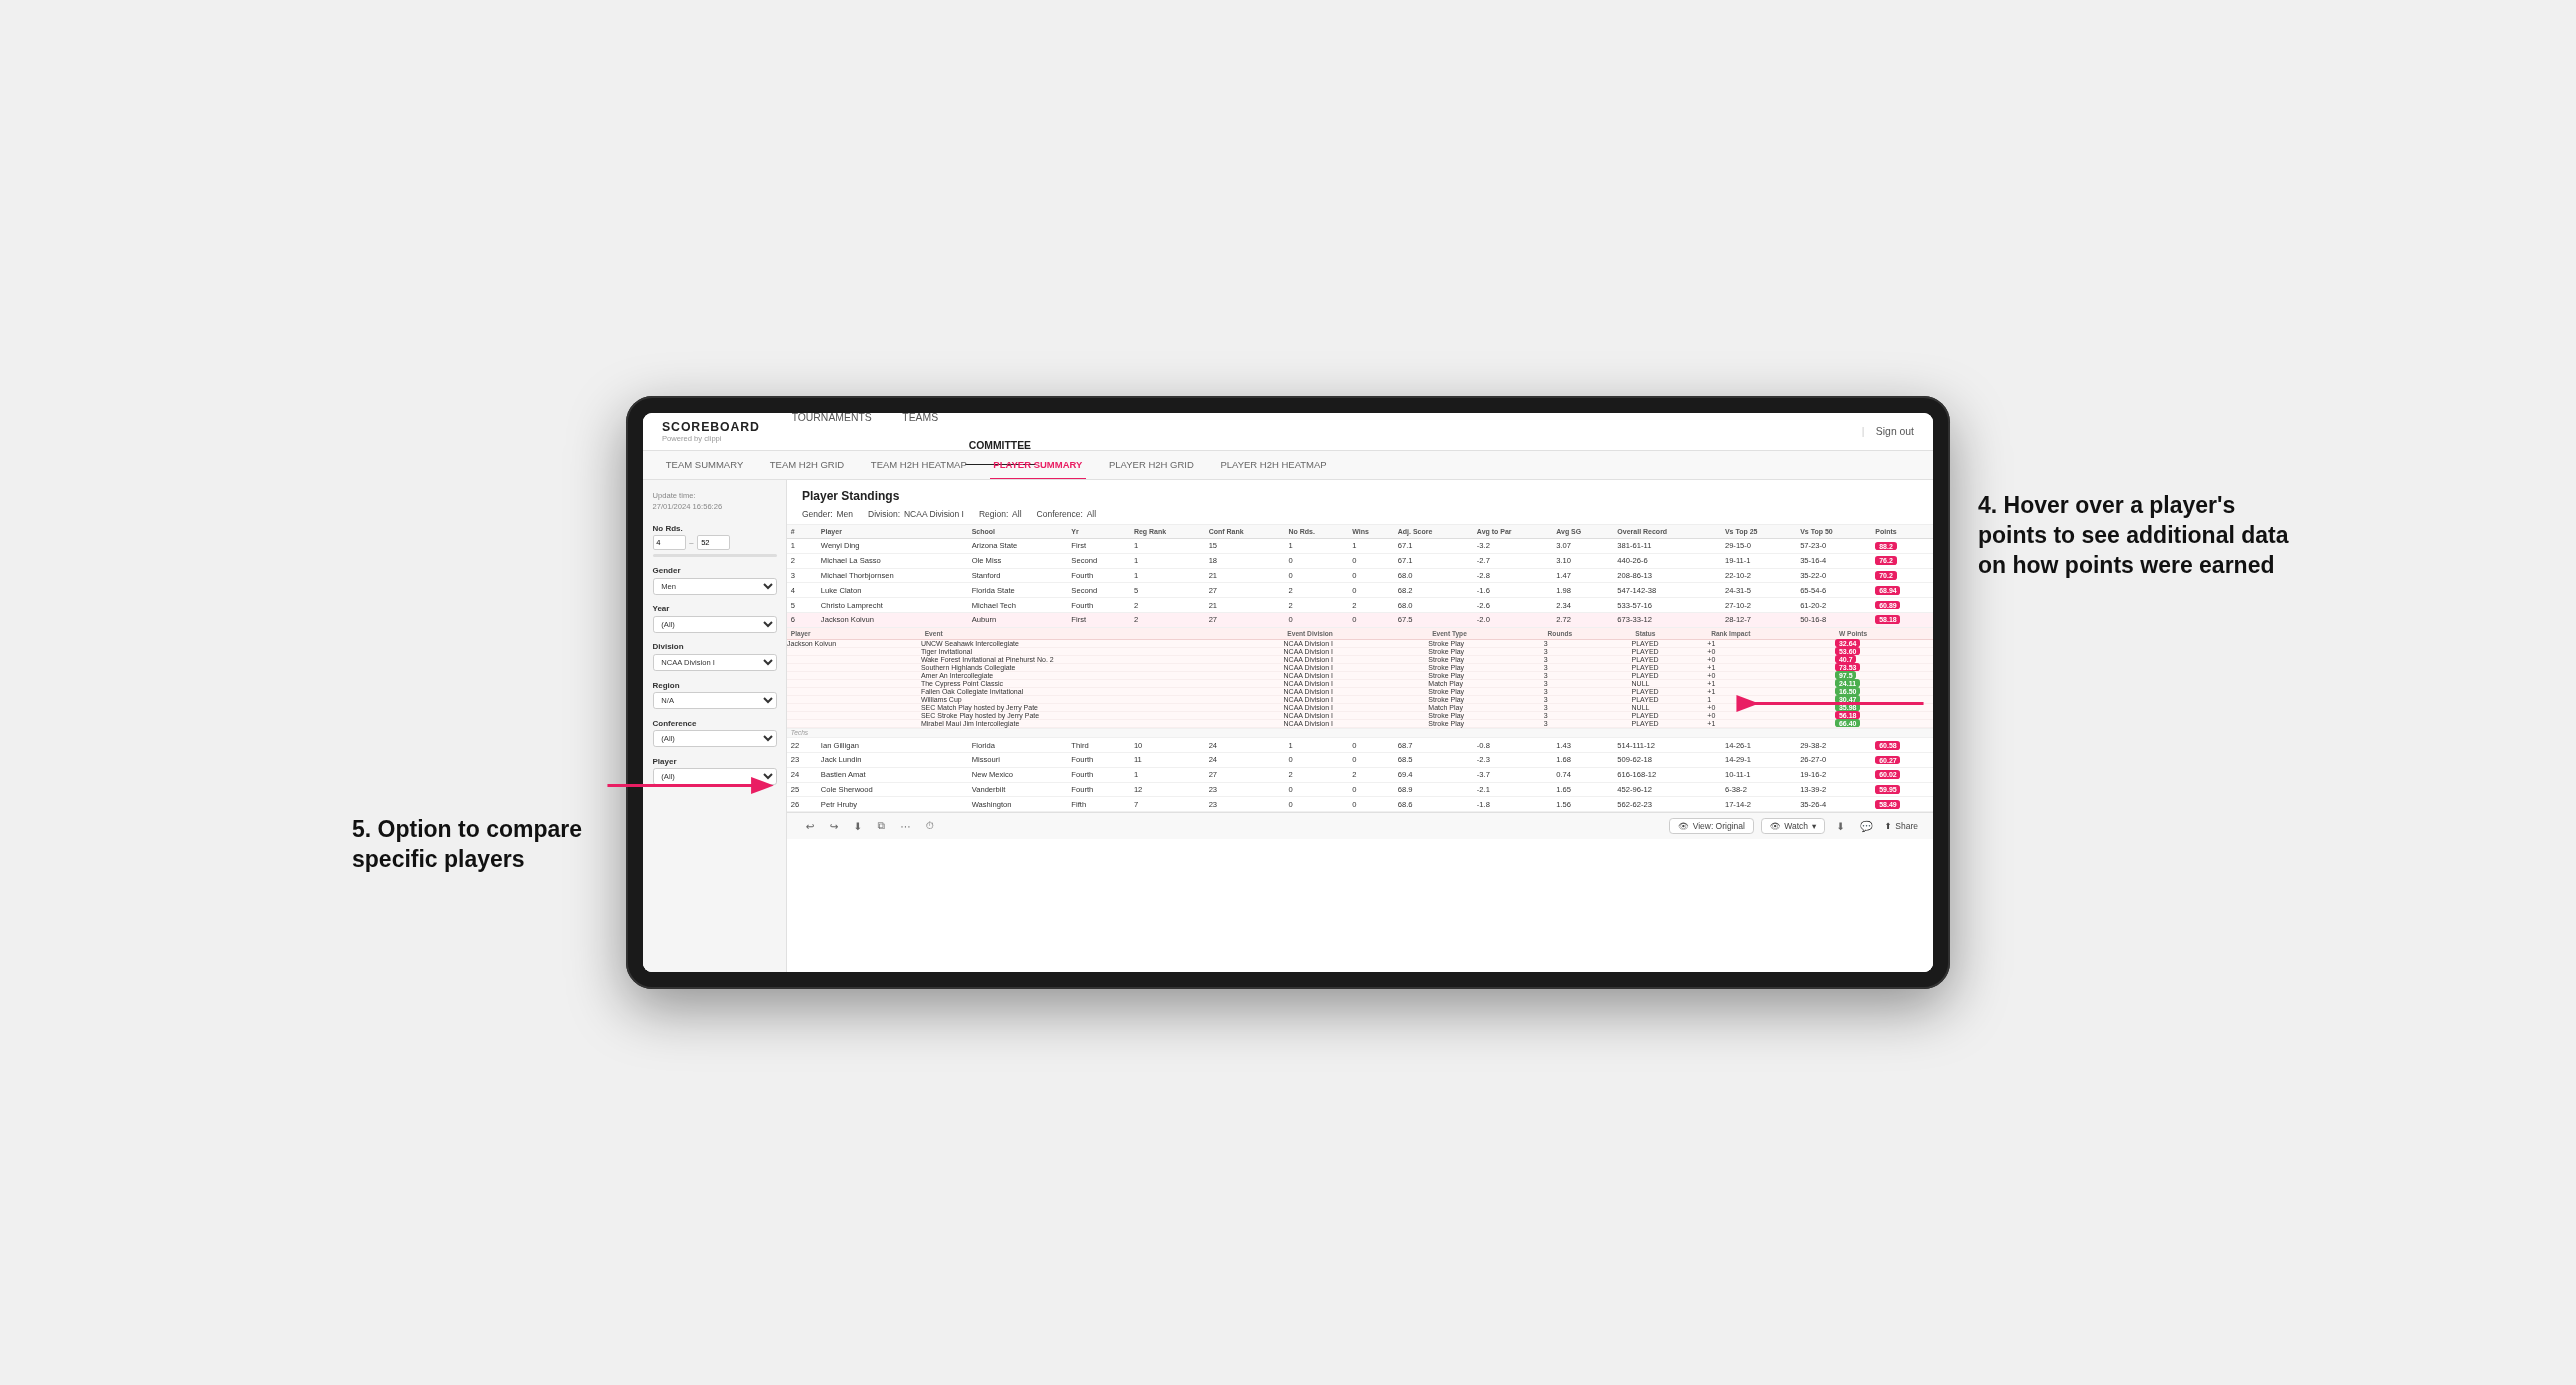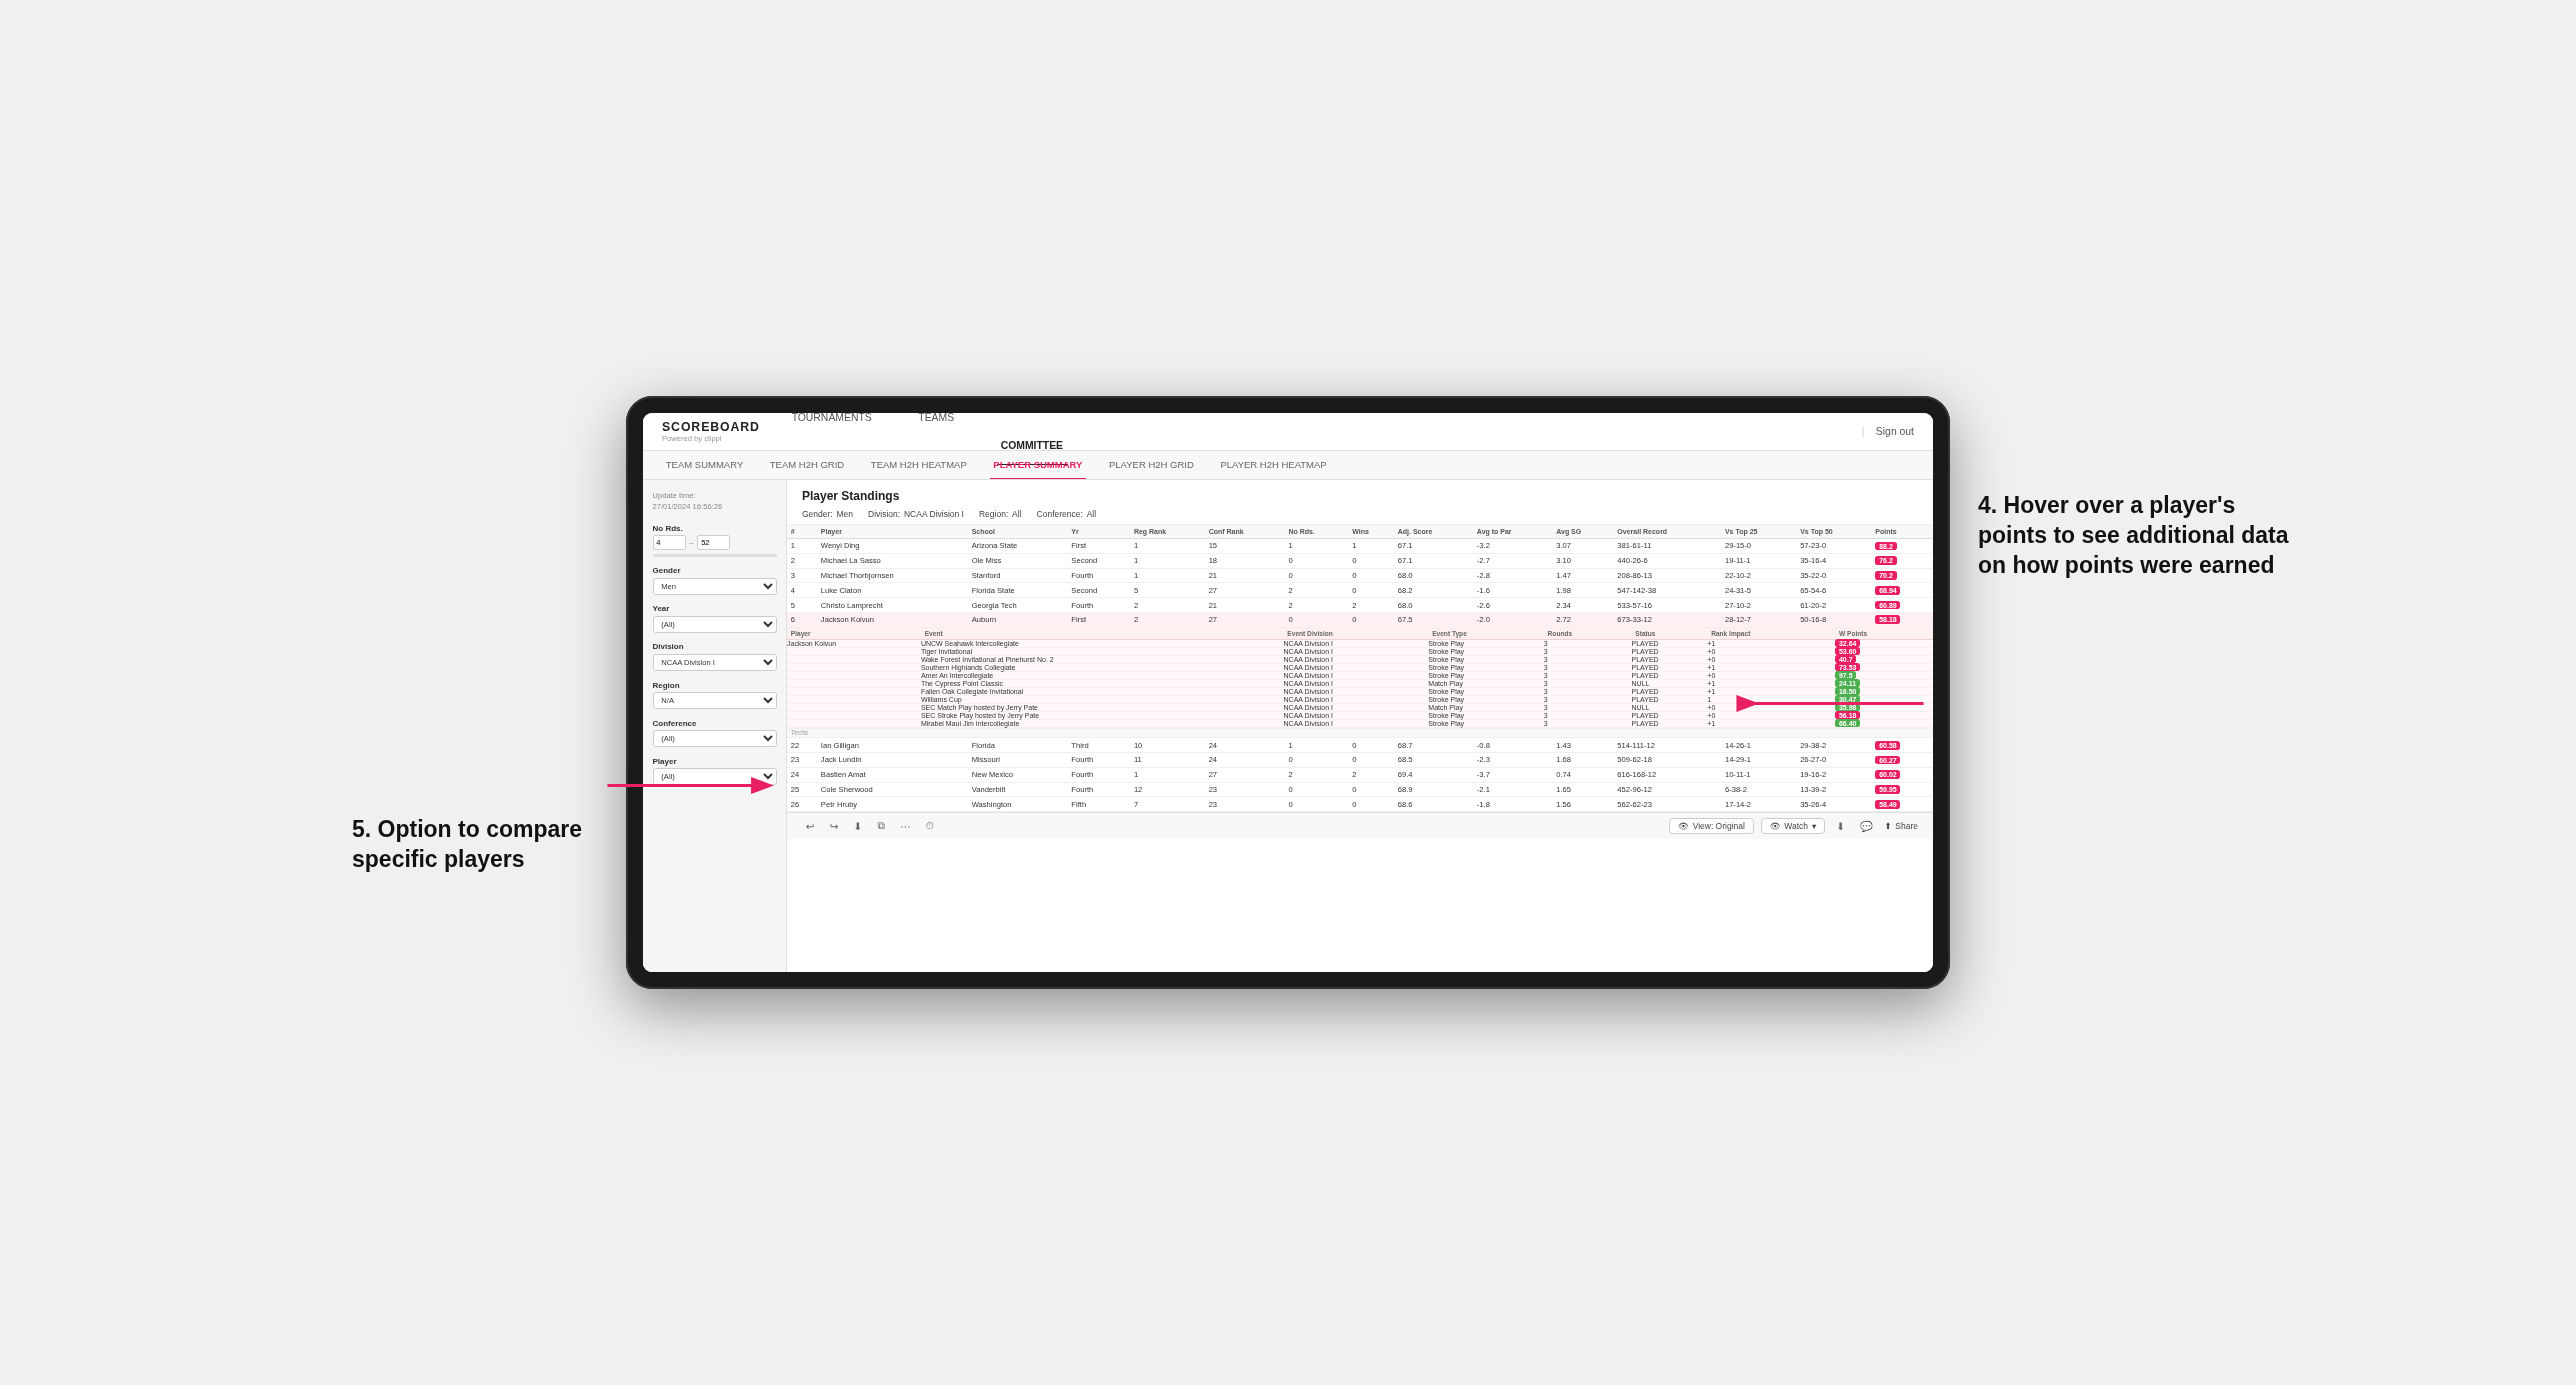--- a/index.html
+++ b/index.html
@@ -65,7 +65,7 @@
 
     .main-nav {
       display: flex;
-      gap: 39px;
+      gap: 23px;
       flex: 1;
     }
 

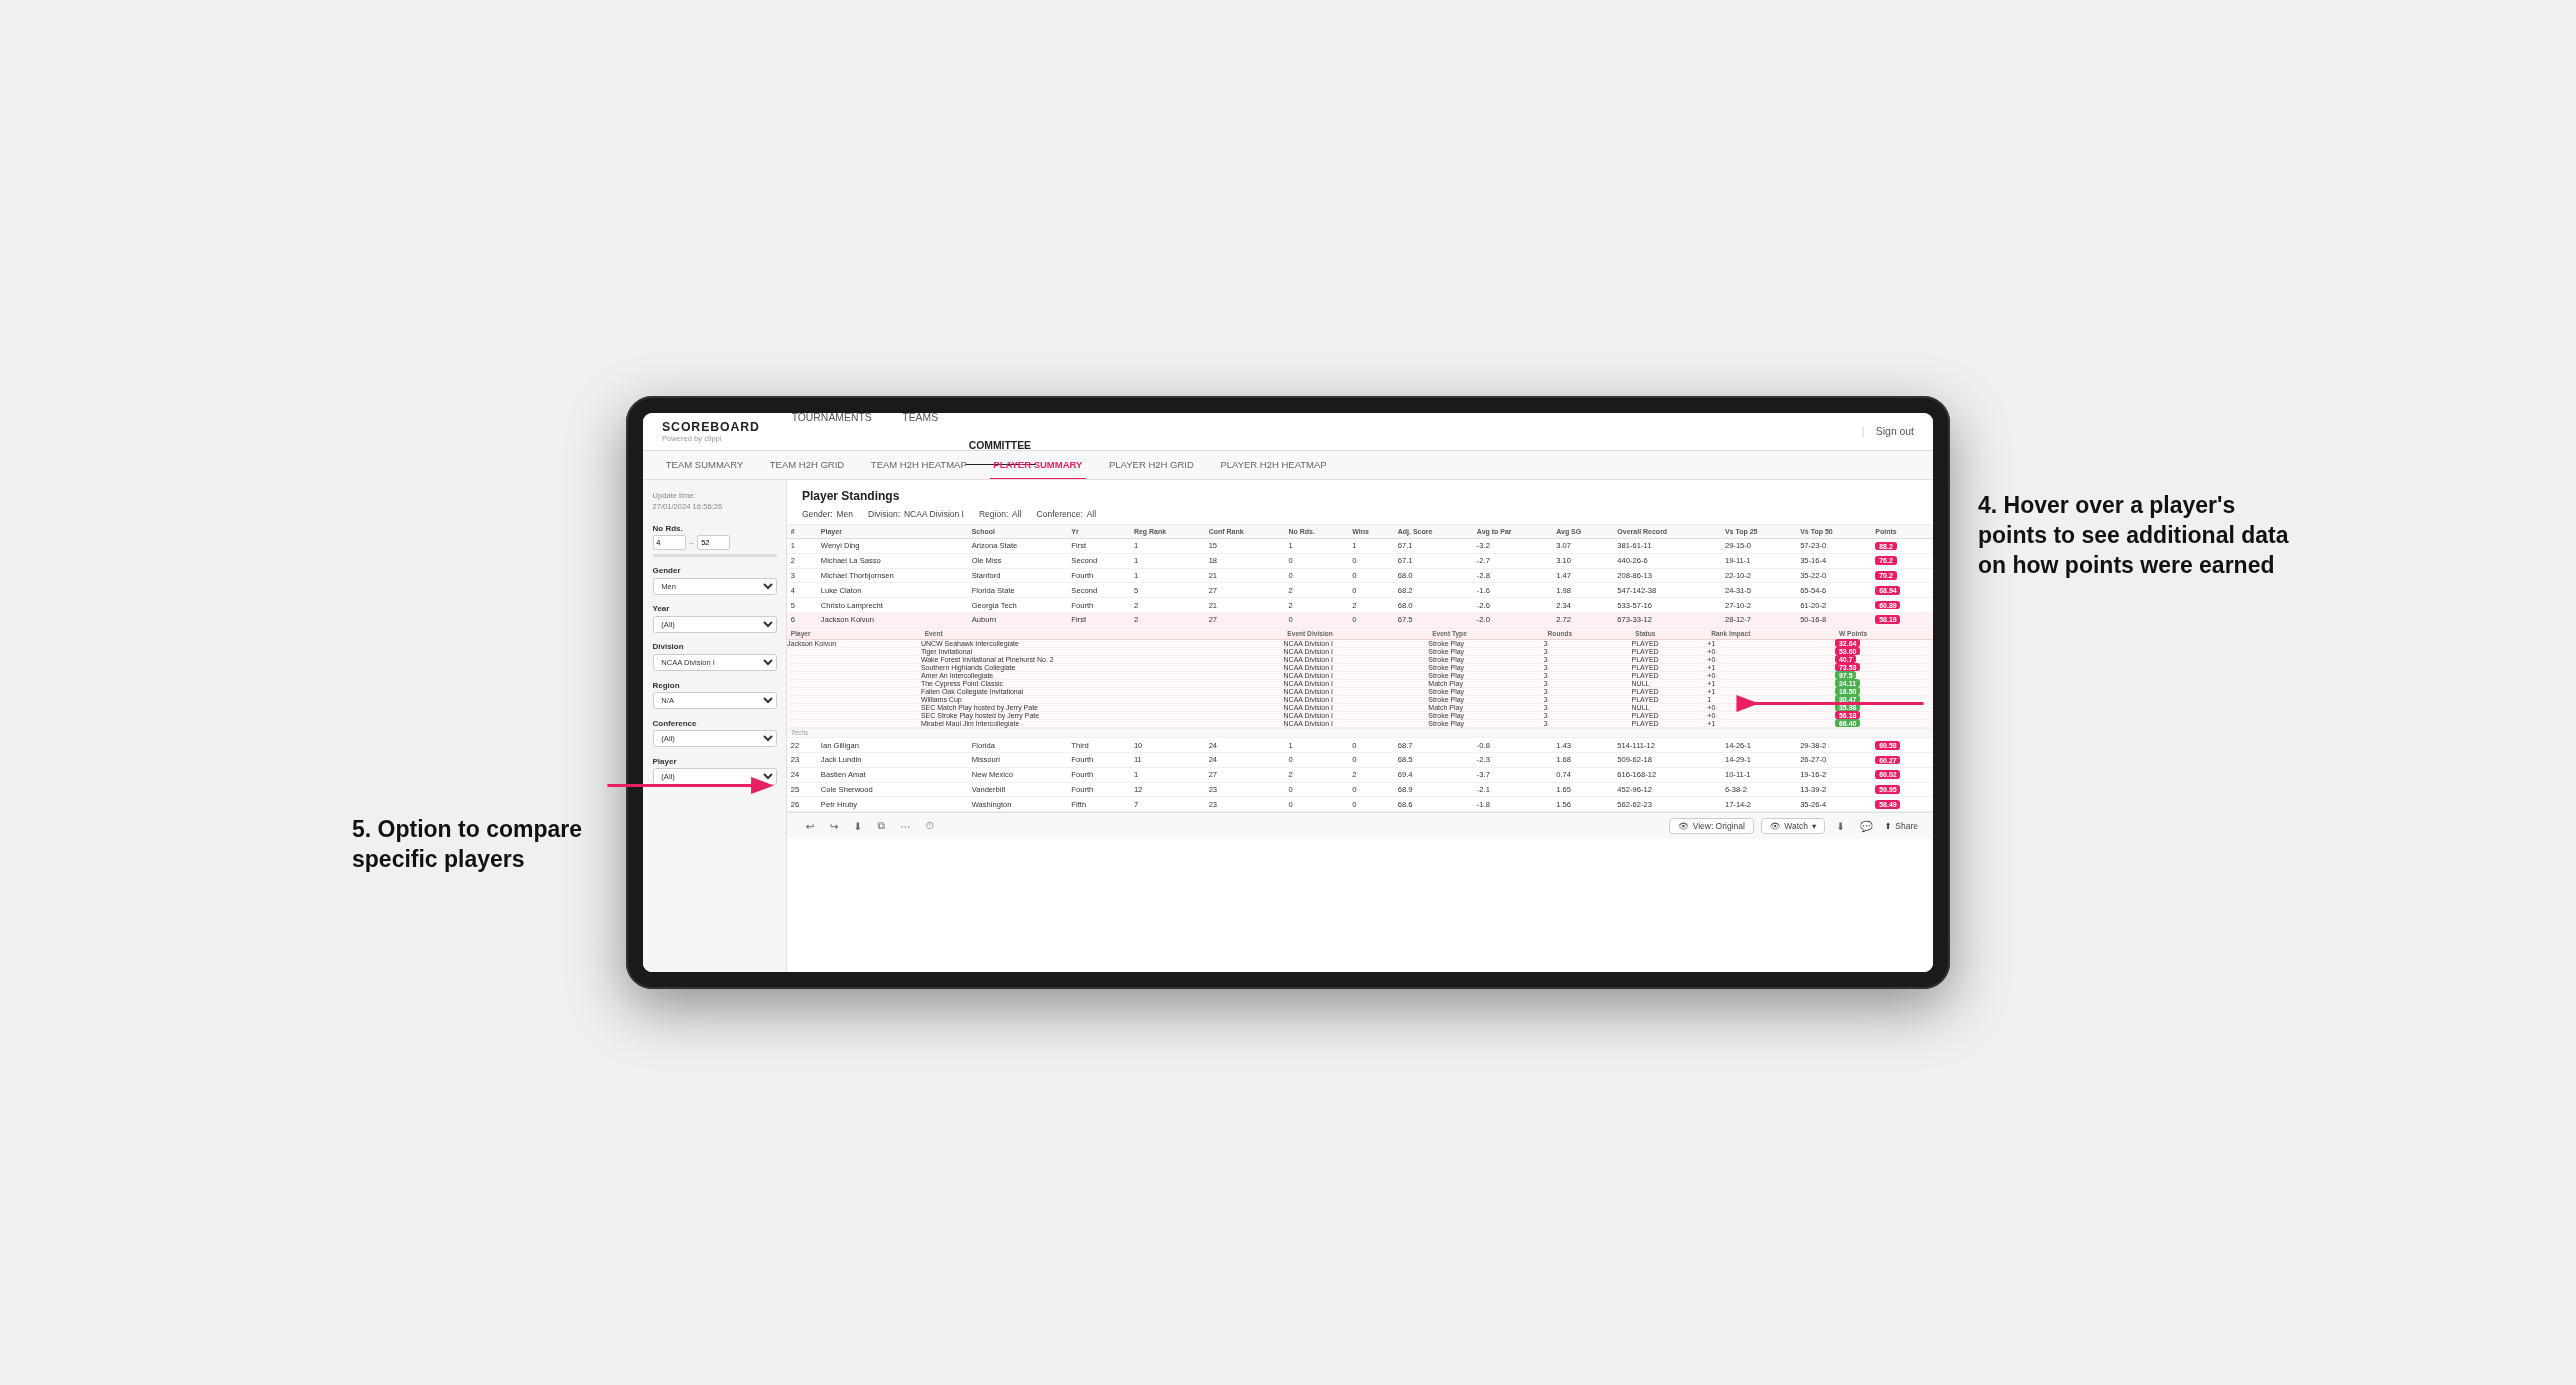--- a/index.html
+++ b/index.html
@@ -613,7 +613,7 @@
               <tr>
                 <td>5</td>
                 <td>Christo Lamprecht</td>
-                <td>Georgia Tech</td>
+                <td>Michael Tech</td>
                 <td>Fourth</td>
                 <td>2</td>
                 <td>21</td>

